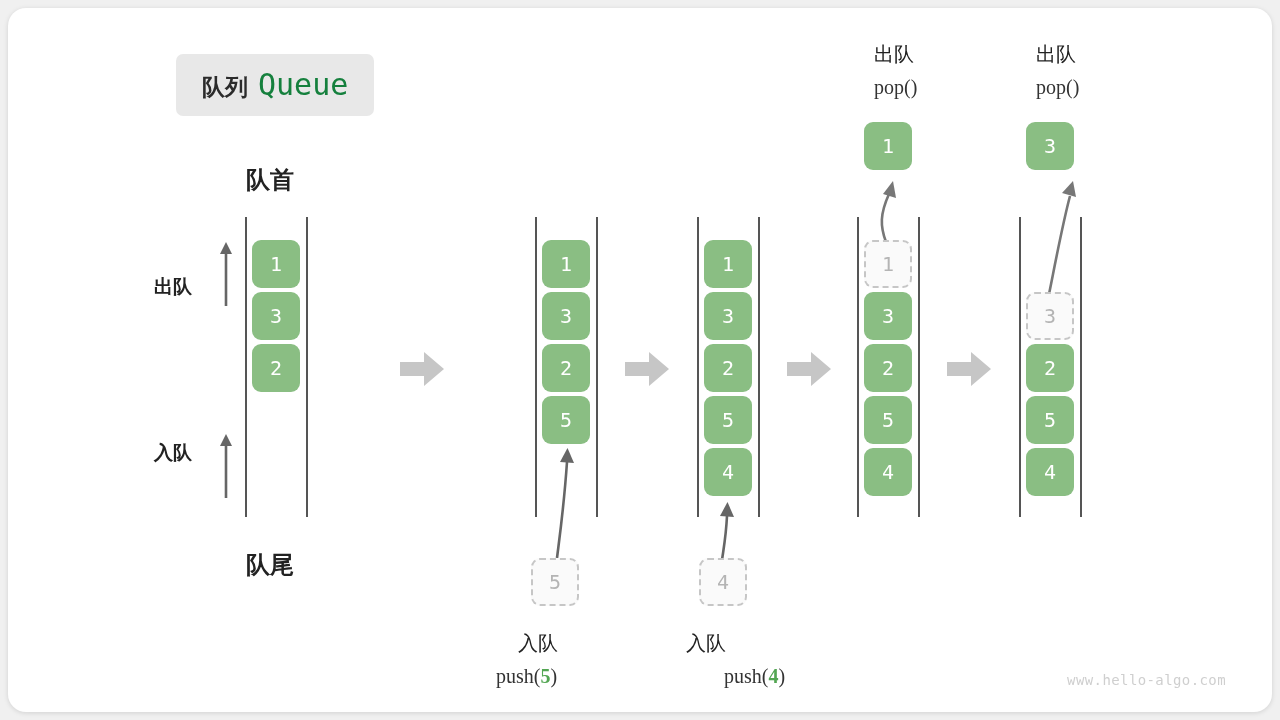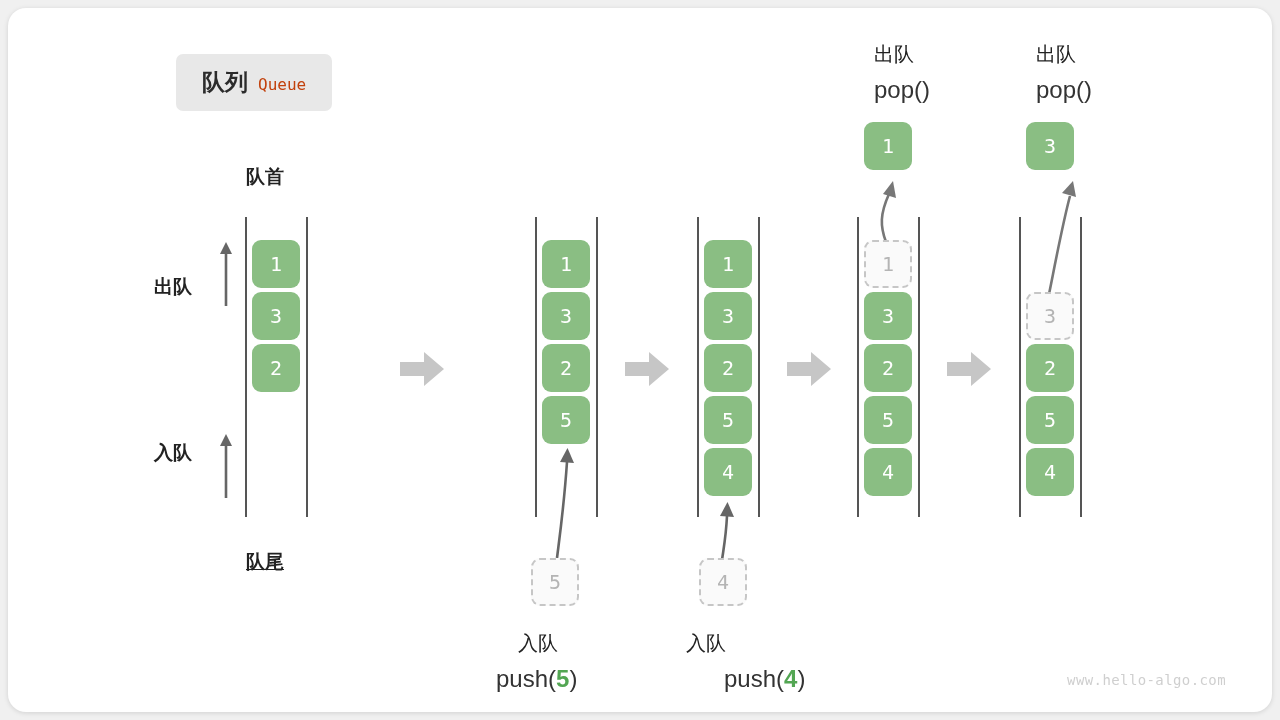--- a/index.html
+++ b/index.html
@@ -43,8 +43,8 @@
     font-family: "DejaVu Sans", "Liberation Sans", sans-serif;
   }
   #title-badge .en {
-    font-size: 16px;
-    color: #c2410c;
+    font-size: 30px;
+    color: #15803d;
     font-family: "DejaVu Sans Mono", "Liberation Mono", monospace;
   }
 

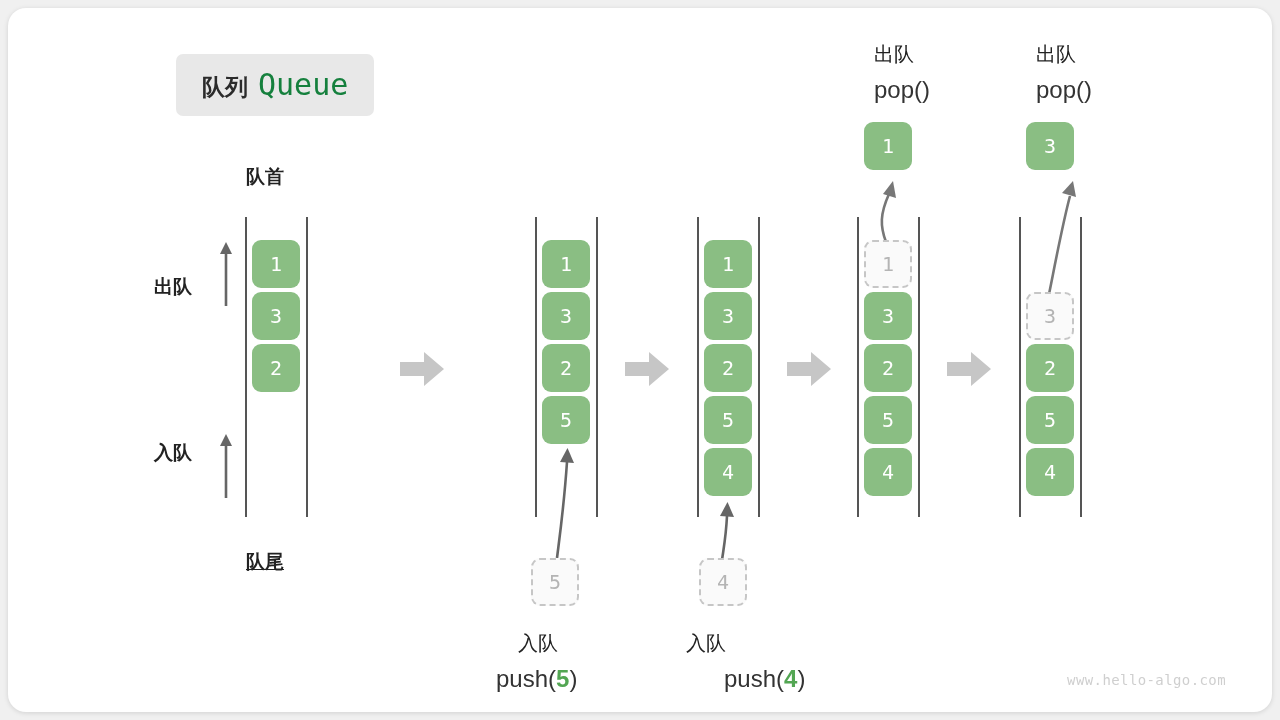--- a/index.html
+++ b/index.html
@@ -68,10 +68,10 @@
     font-family: "DejaVu Sans", "Liberation Sans", sans-serif;
   }
   .op-code {
-    font-size: 24px;
+    font-size: 20px;
     color: #333;
     white-space: nowrap;
-    font-family: Liberation Sans, sans-serif;
+    font-family: Liberation Serif, serif;
   }
   .op-code .num { color: #53a653; font-weight: bold; }
 

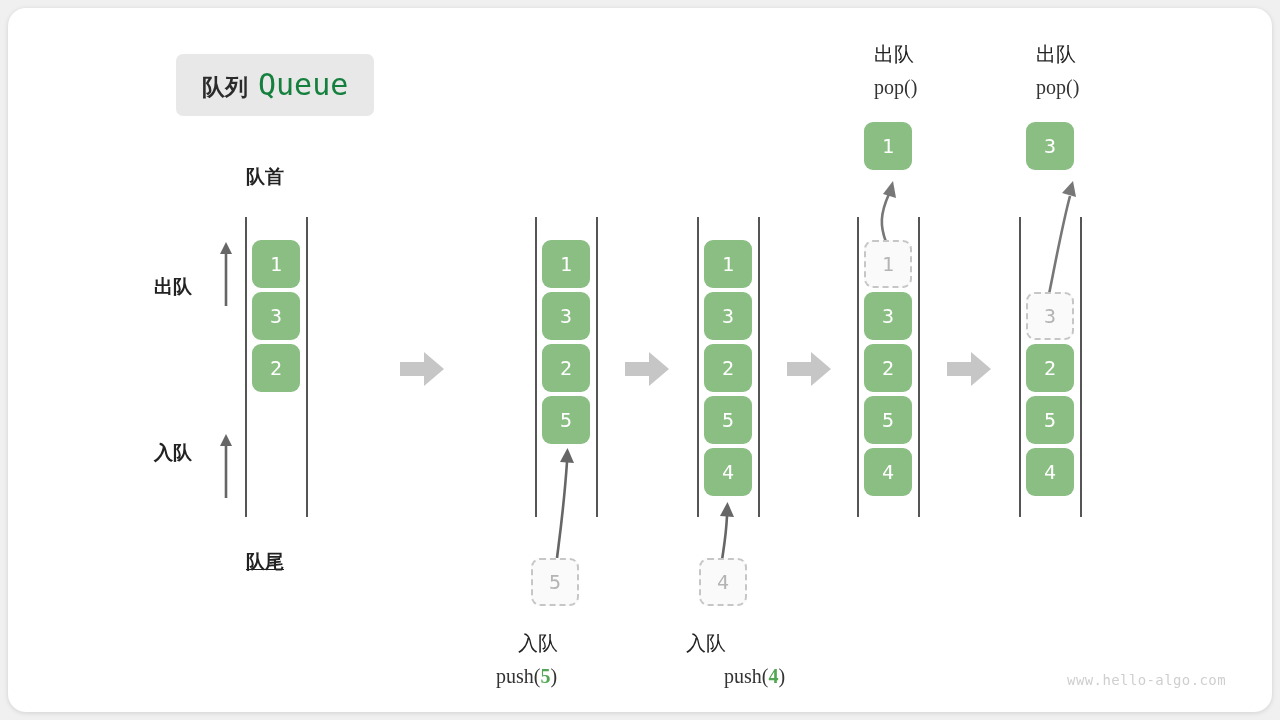--- a/index.html
+++ b/index.html
@@ -50,7 +50,7 @@
 
   
   .hdr-label {
-    font-size: 19px;
+    font-size: 24px;
     font-weight: bold;
     color: #222;
     white-space: nowrap;

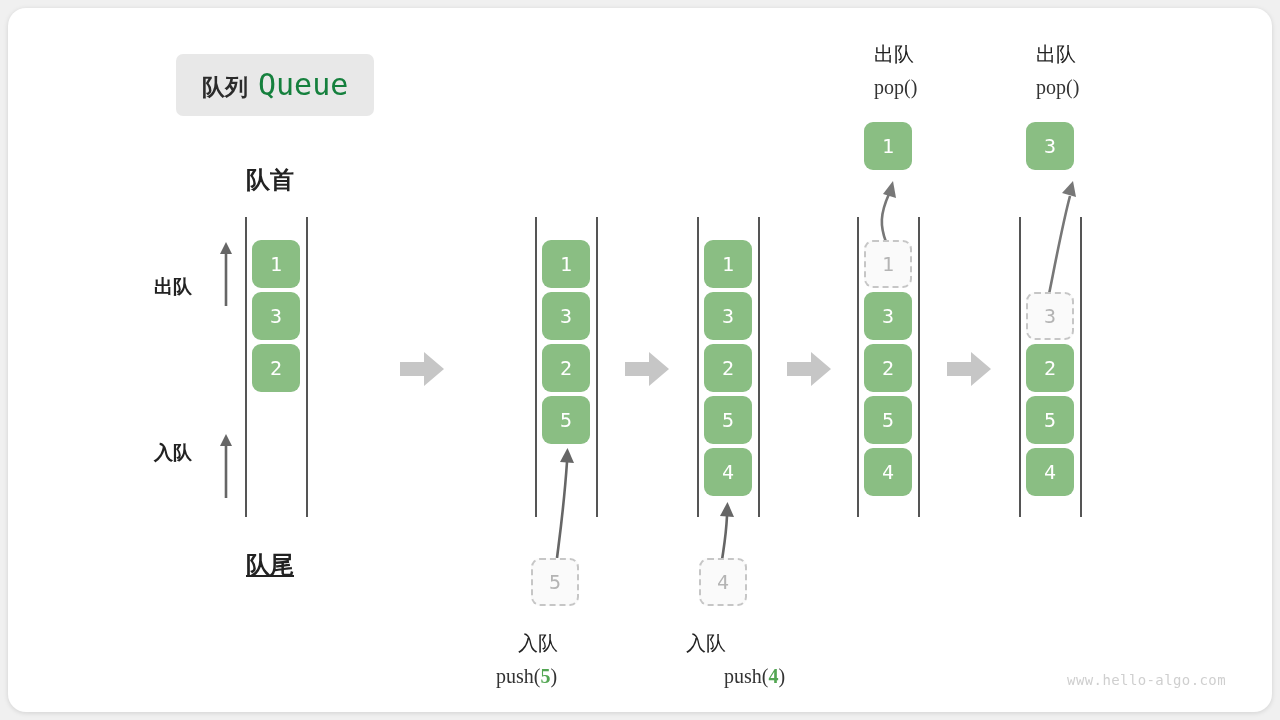--- a/index.html
+++ b/index.html
@@ -126,7 +126,7 @@
   </div>
 
   <div class="abs hdr-label" style="left:238px; top:156px;">队首</div>
-  <div class="abs hdr-label" style="left:238px; top:541px;text-decoration:underline;">队尾</div>
+  <div class="abs hdr-label" style="left:238px; top:541px;">队尾</div>
 
   <div class="abs side-label" style="left:146px; top:266px;">出队</div>
   <svg class="abs" style="left:206px; top:232px;" width="24" height="68">

